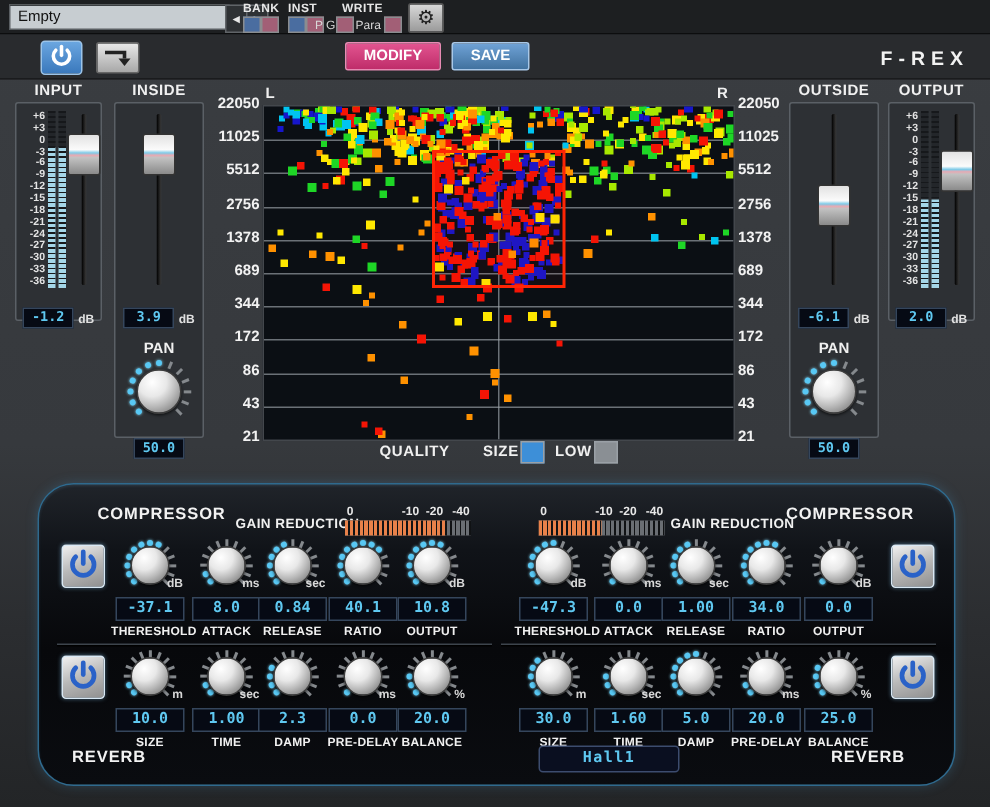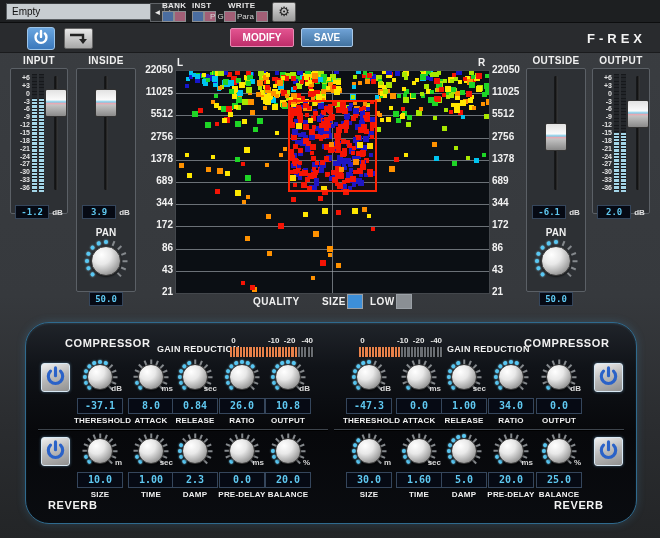--- a/index.html
+++ b/index.html
@@ -1148,7 +1148,7 @@
           <div class="tick" style="transform: translate(-50%, -50%) rotate(112.5deg) translateY(-15px);"></div>
           <div class="tick" style="transform: translate(-50%, -50%) rotate(135deg) translateY(-15px);"></div>
           <div class="knob" style="width: 24px; height: 24px;"></div>
-        </div><div class="lcd klcd" style="margin: 2px auto 0px;">26.0</div><div class="klabel">RATIO</div></div>
+        </div><div class="lcd klcd" style="margin: 2px auto 0px;">40.1</div><div class="klabel">RATIO</div></div>
       <div class="kcell" style="left: 236px; top: 36px;"><div class="knobring ring36">
           <div class="tick lit" style="transform: translate(-50%, -50%) rotate(-135deg) translateY(-15px);"></div>
           <div class="tick lit" style="transform: translate(-50%, -50%) rotate(-112.5deg) translateY(-15px);"></div>

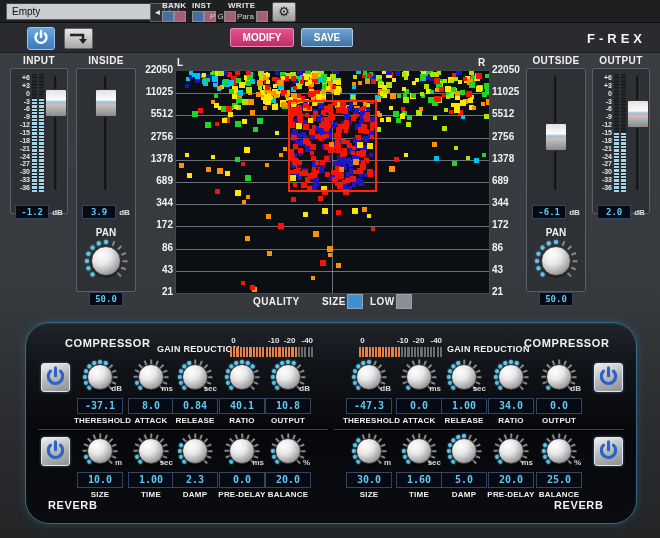--- a/index.html
+++ b/index.html
@@ -1453,6 +1453,7 @@
           <span class="kunit">%</span>
         </div><div class="lcd klcd" style="margin: 2px auto 0px;">25.0</div><div class="klabel">BALANCE</div></div>
       <div class="bp-title" style="left: 528px; top: 176px;">REVERB</div>
+      <div class="presetbox" style="left: 333px; top: 174px; width: 92px;">Hall1</div>
     </div>
 
 </div>

